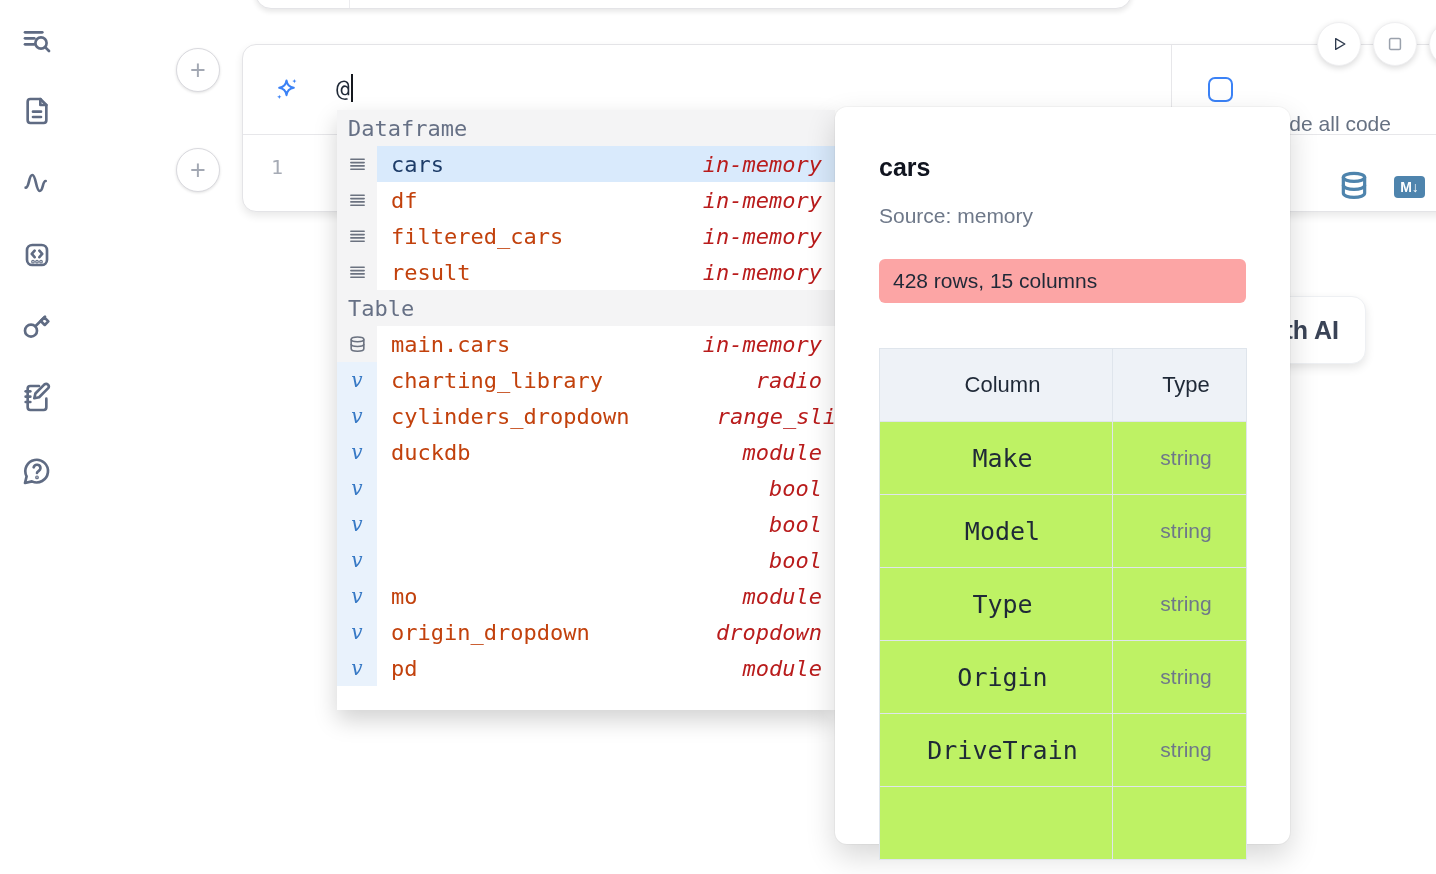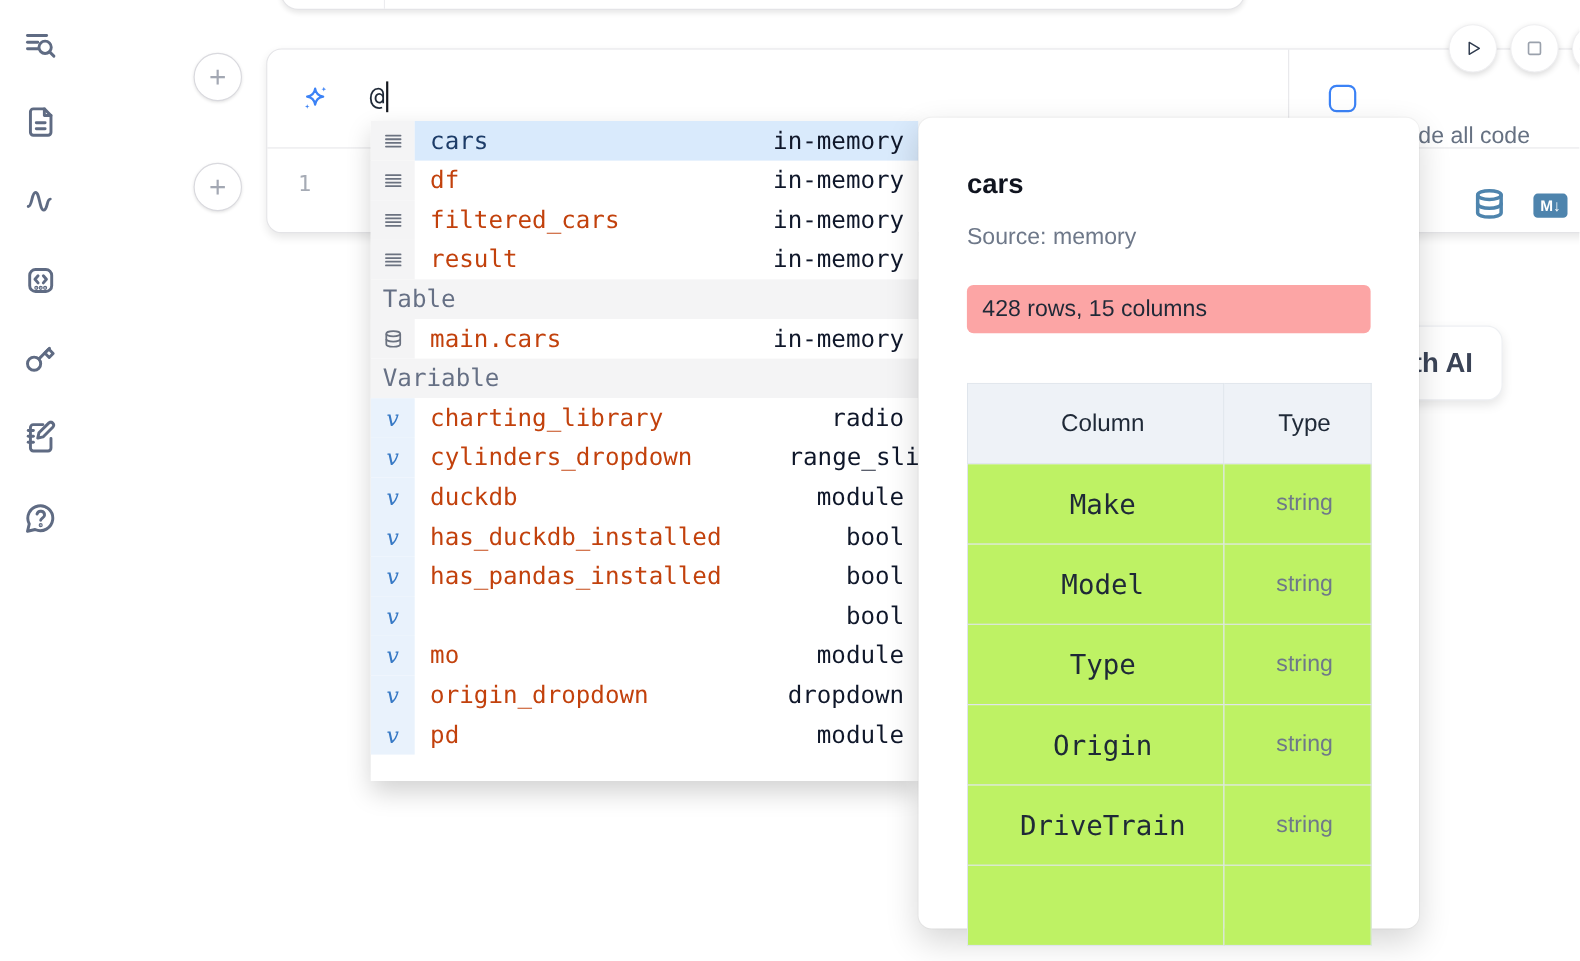--- a/index.html
+++ b/index.html
@@ -200,6 +200,7 @@
 
   <div class="dropdown">
     <div id="ac-list">
+        <div class="ac-header">Dataframe</div>
         <div class="ac-row selected">
           <div class="ac-gutter">
             <svg viewBox="0 0 20 20" fill="none" stroke="currentColor" stroke-width="1.7" stroke-linecap="round">

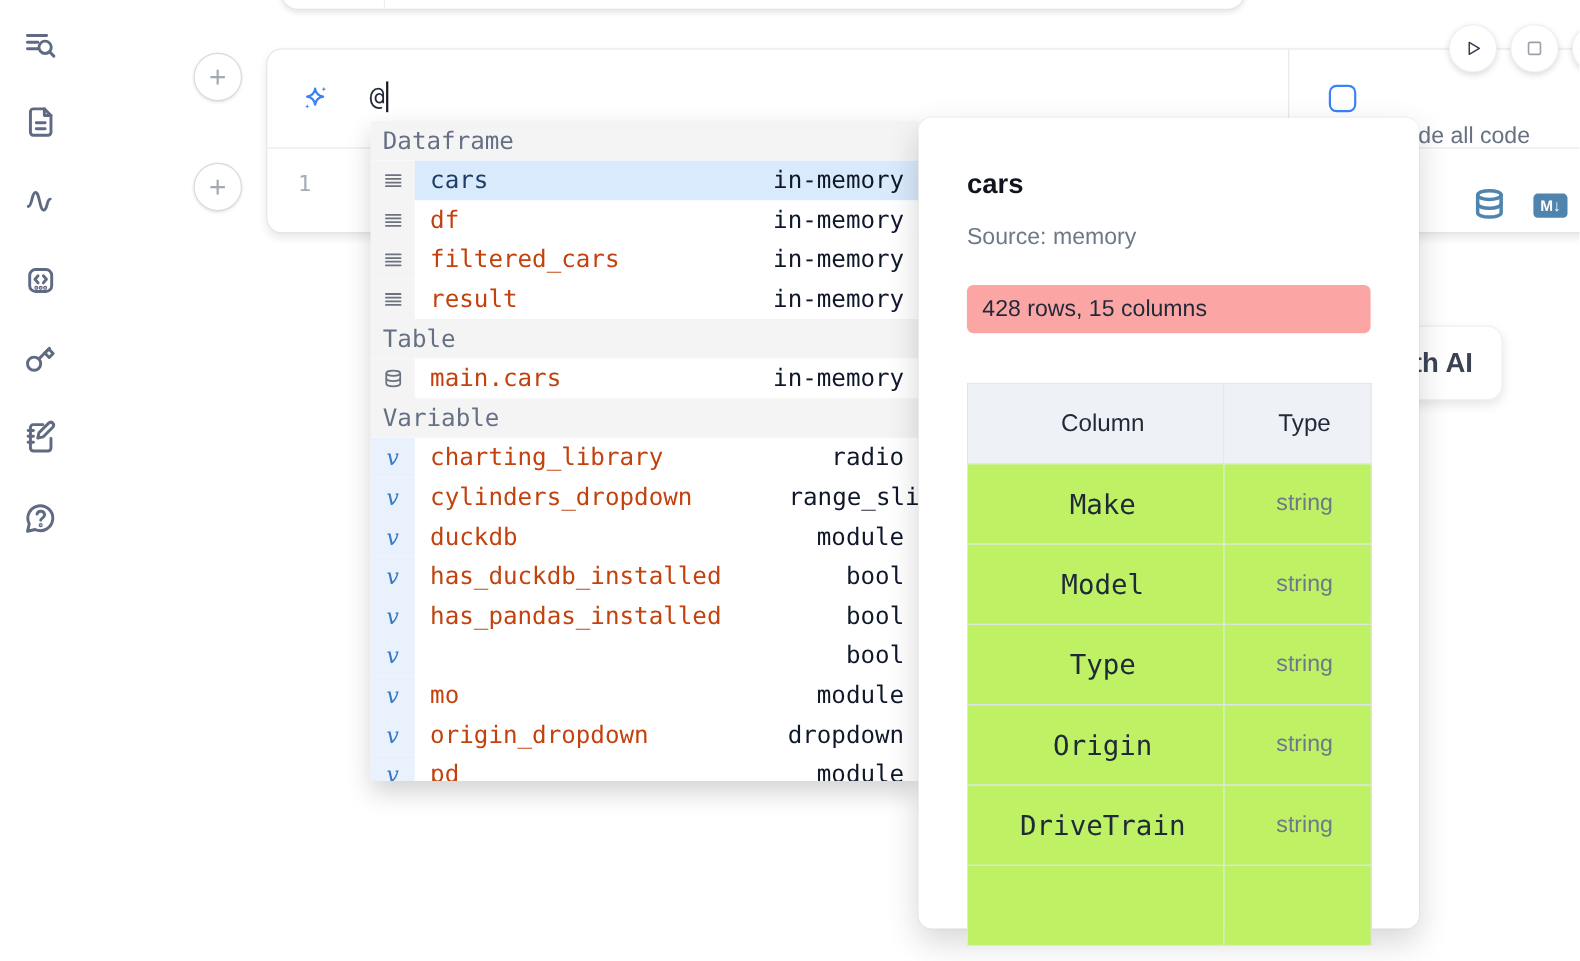--- a/index.html
+++ b/index.html
@@ -63,7 +63,7 @@
   .ac-row.selected .ac-main{background:#d9eafc;}
   .ac-name{color:#c2410c;white-space:pre;}
   .ac-row.selected .ac-name{color:#1d3c68;}
-  .ac-value{margin-left:auto;color:#0f172a;white-space:pre;}
+  .ac-value{margin-left:auto;color:#b91c1c;white-space:pre;font-style:italic;}
   .ac-row.clipped .ac-value{margin-right:-14px;}
 
   

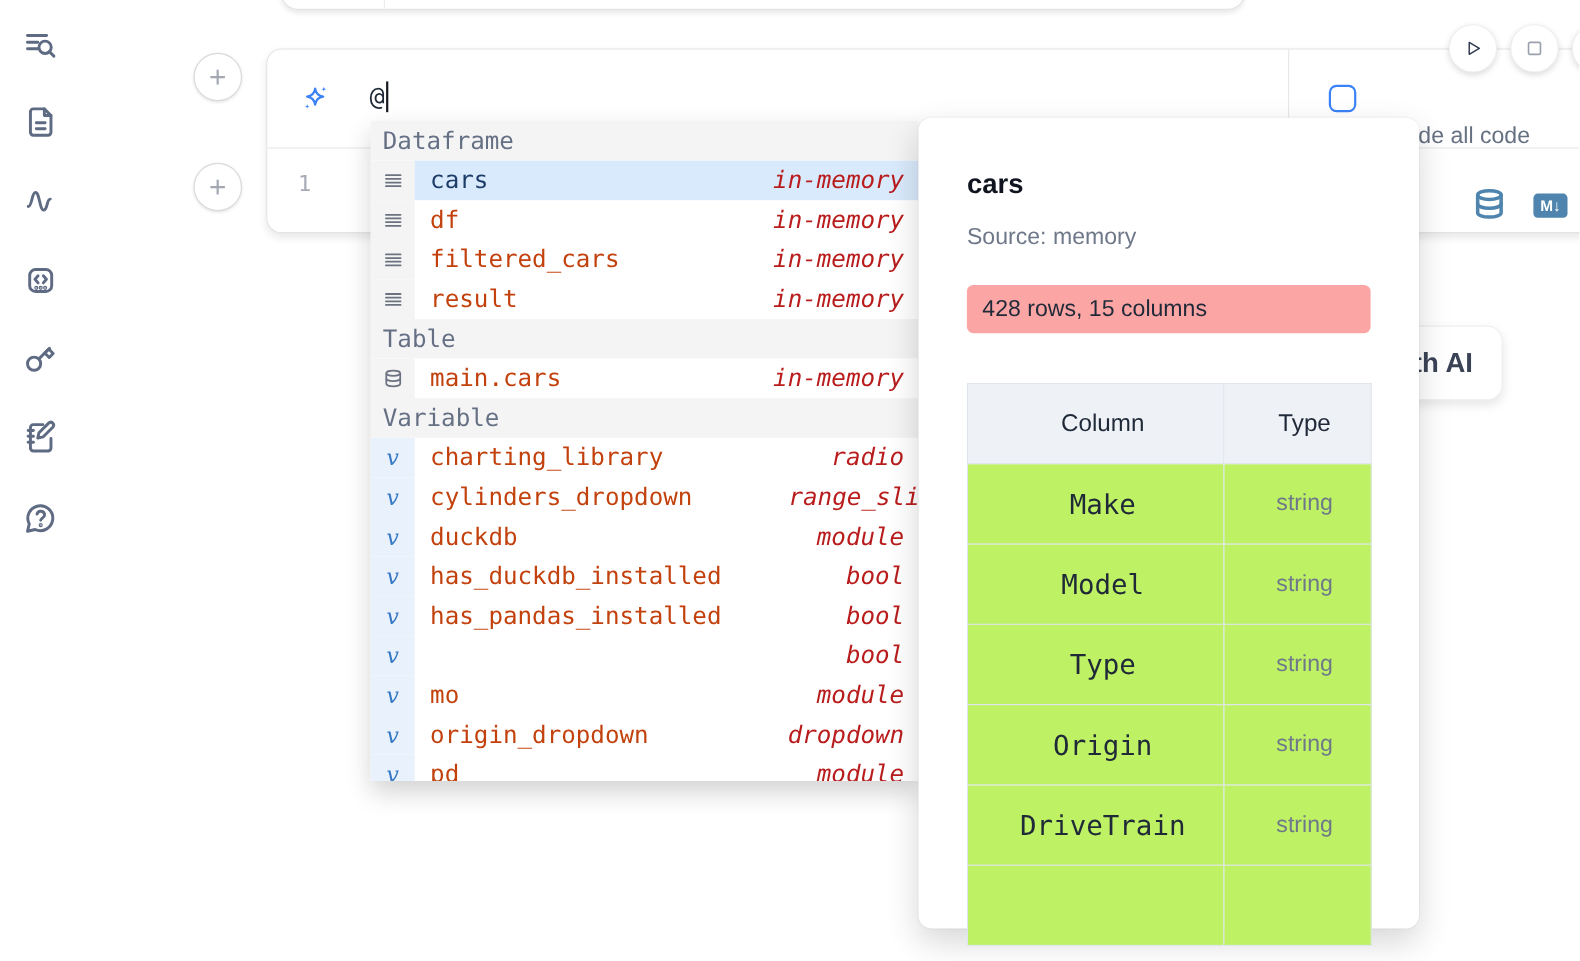--- a/index.html
+++ b/index.html
@@ -271,7 +271,6 @@
             <span class="ac-value">in-memory</span>
           </div>
         </div>
-        <div class="ac-header">Variable</div>
         <div class="ac-row">
           <div class="ac-gutter var">
             <span class="var-glyph">v</span>

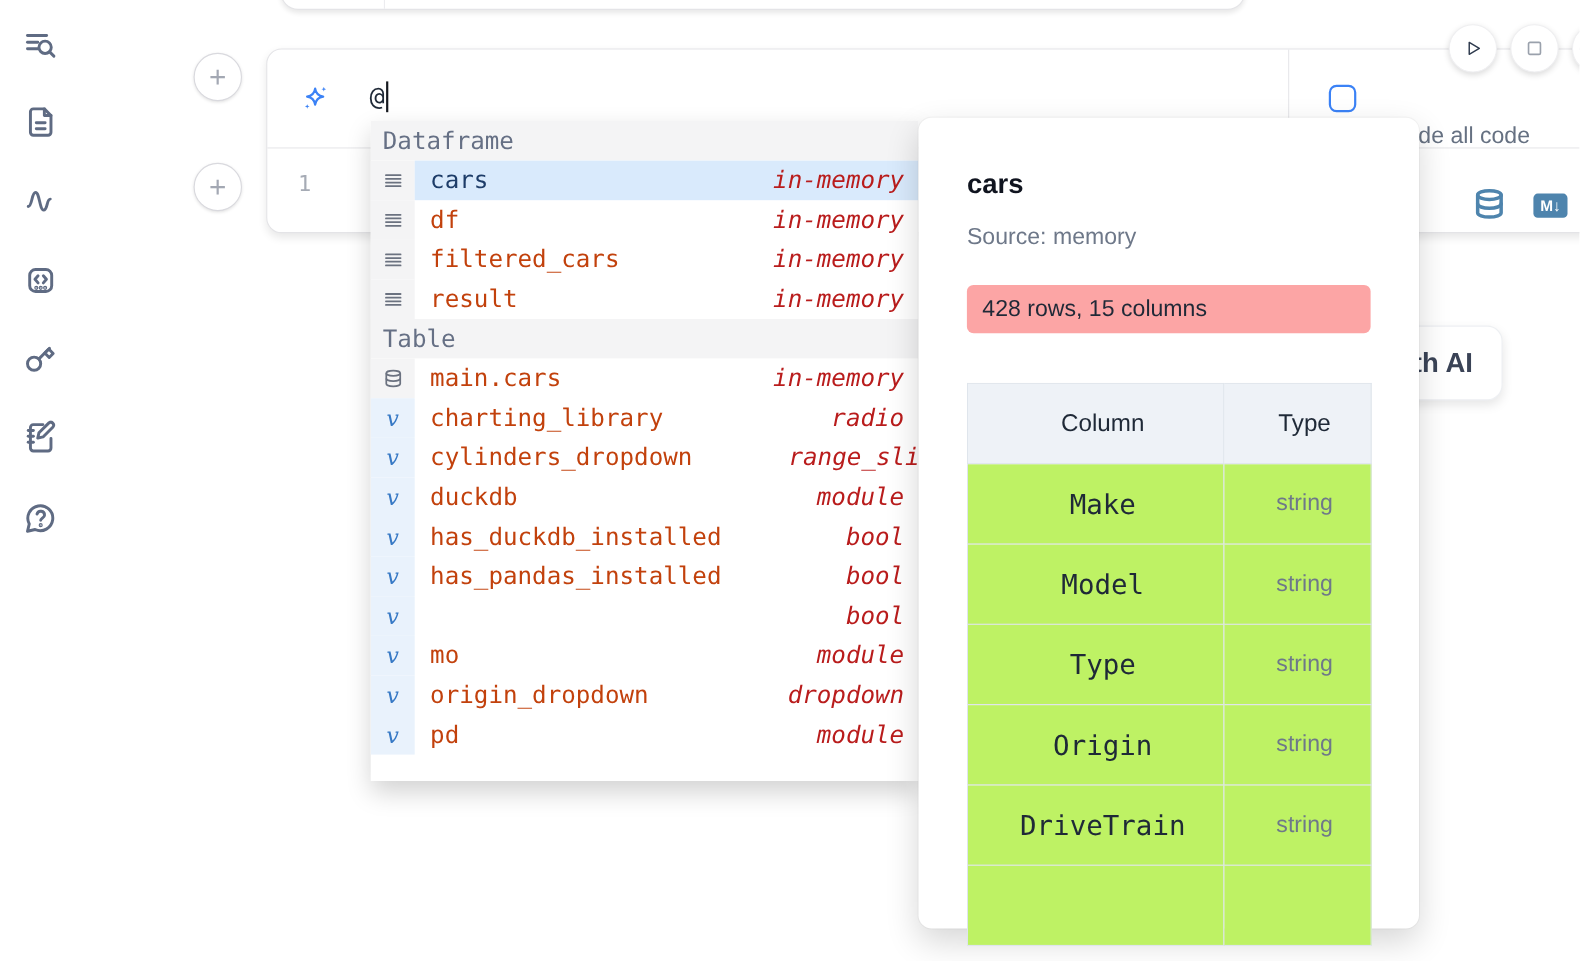--- a/index.html
+++ b/index.html
@@ -303,7 +303,6 @@
             <span class="var-glyph">v</span>
           </div>
           <div class="ac-main">
-            <span class="ac-name">has_duckdb_installed</span>
             <span class="ac-value">bool</span>
           </div>
         </div>

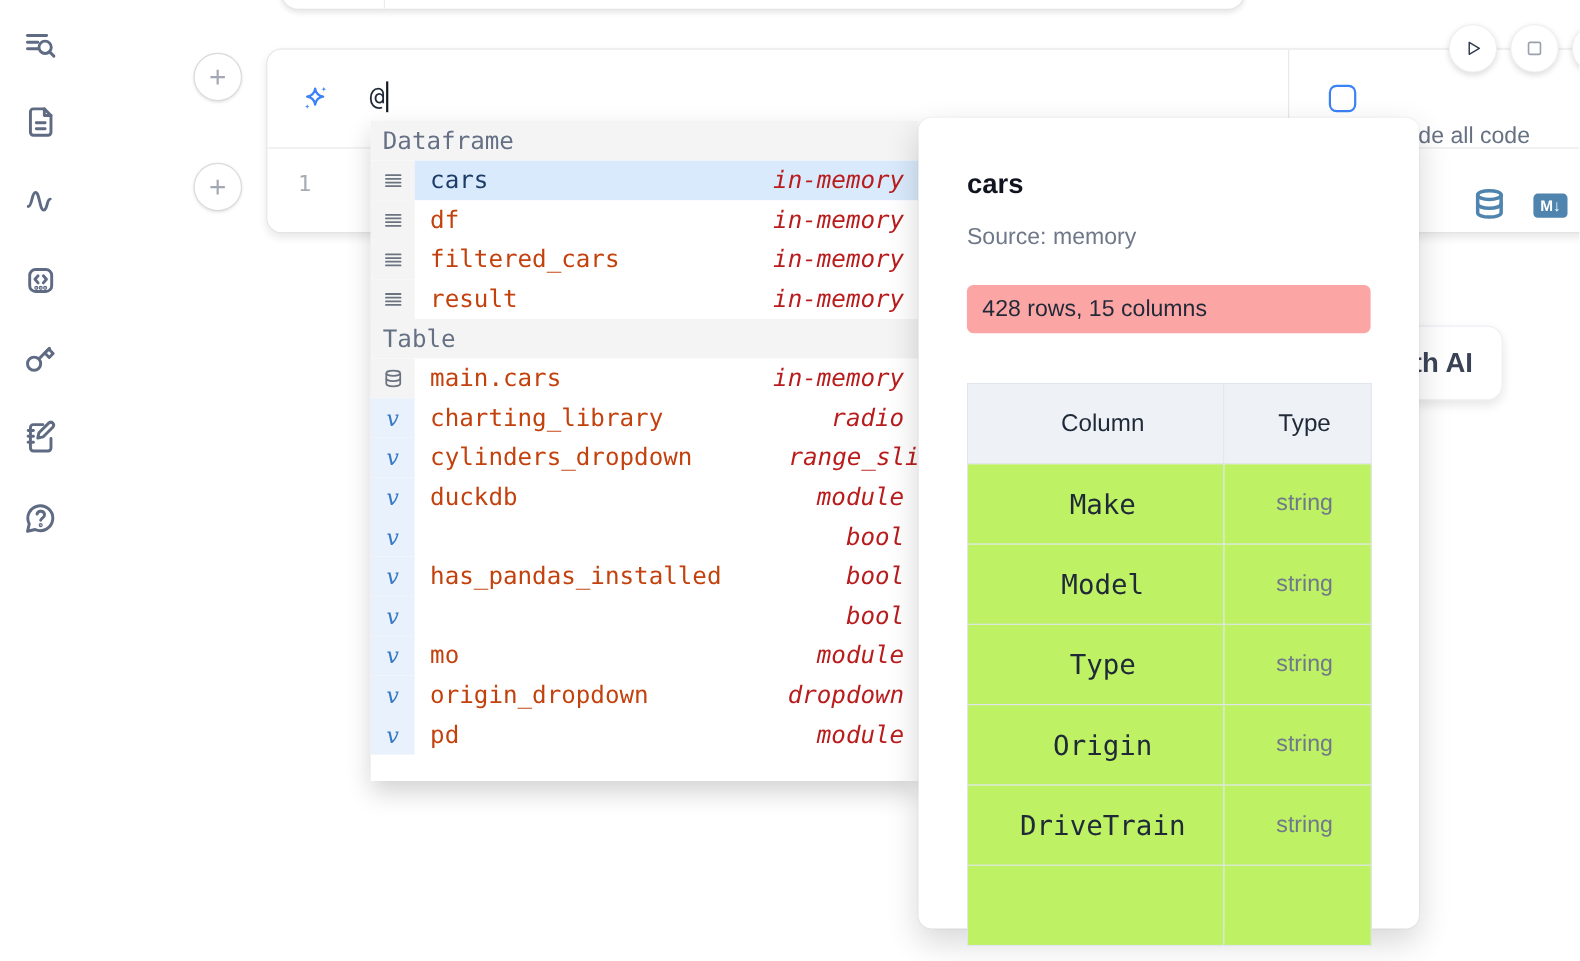--- a/index.html
+++ b/index.html
@@ -311,7 +311,6 @@
             <span class="var-glyph">v</span>
           </div>
           <div class="ac-main">
-            <span class="ac-name">has_pandas_installed</span>
             <span class="ac-value">bool</span>
           </div>
         </div>

